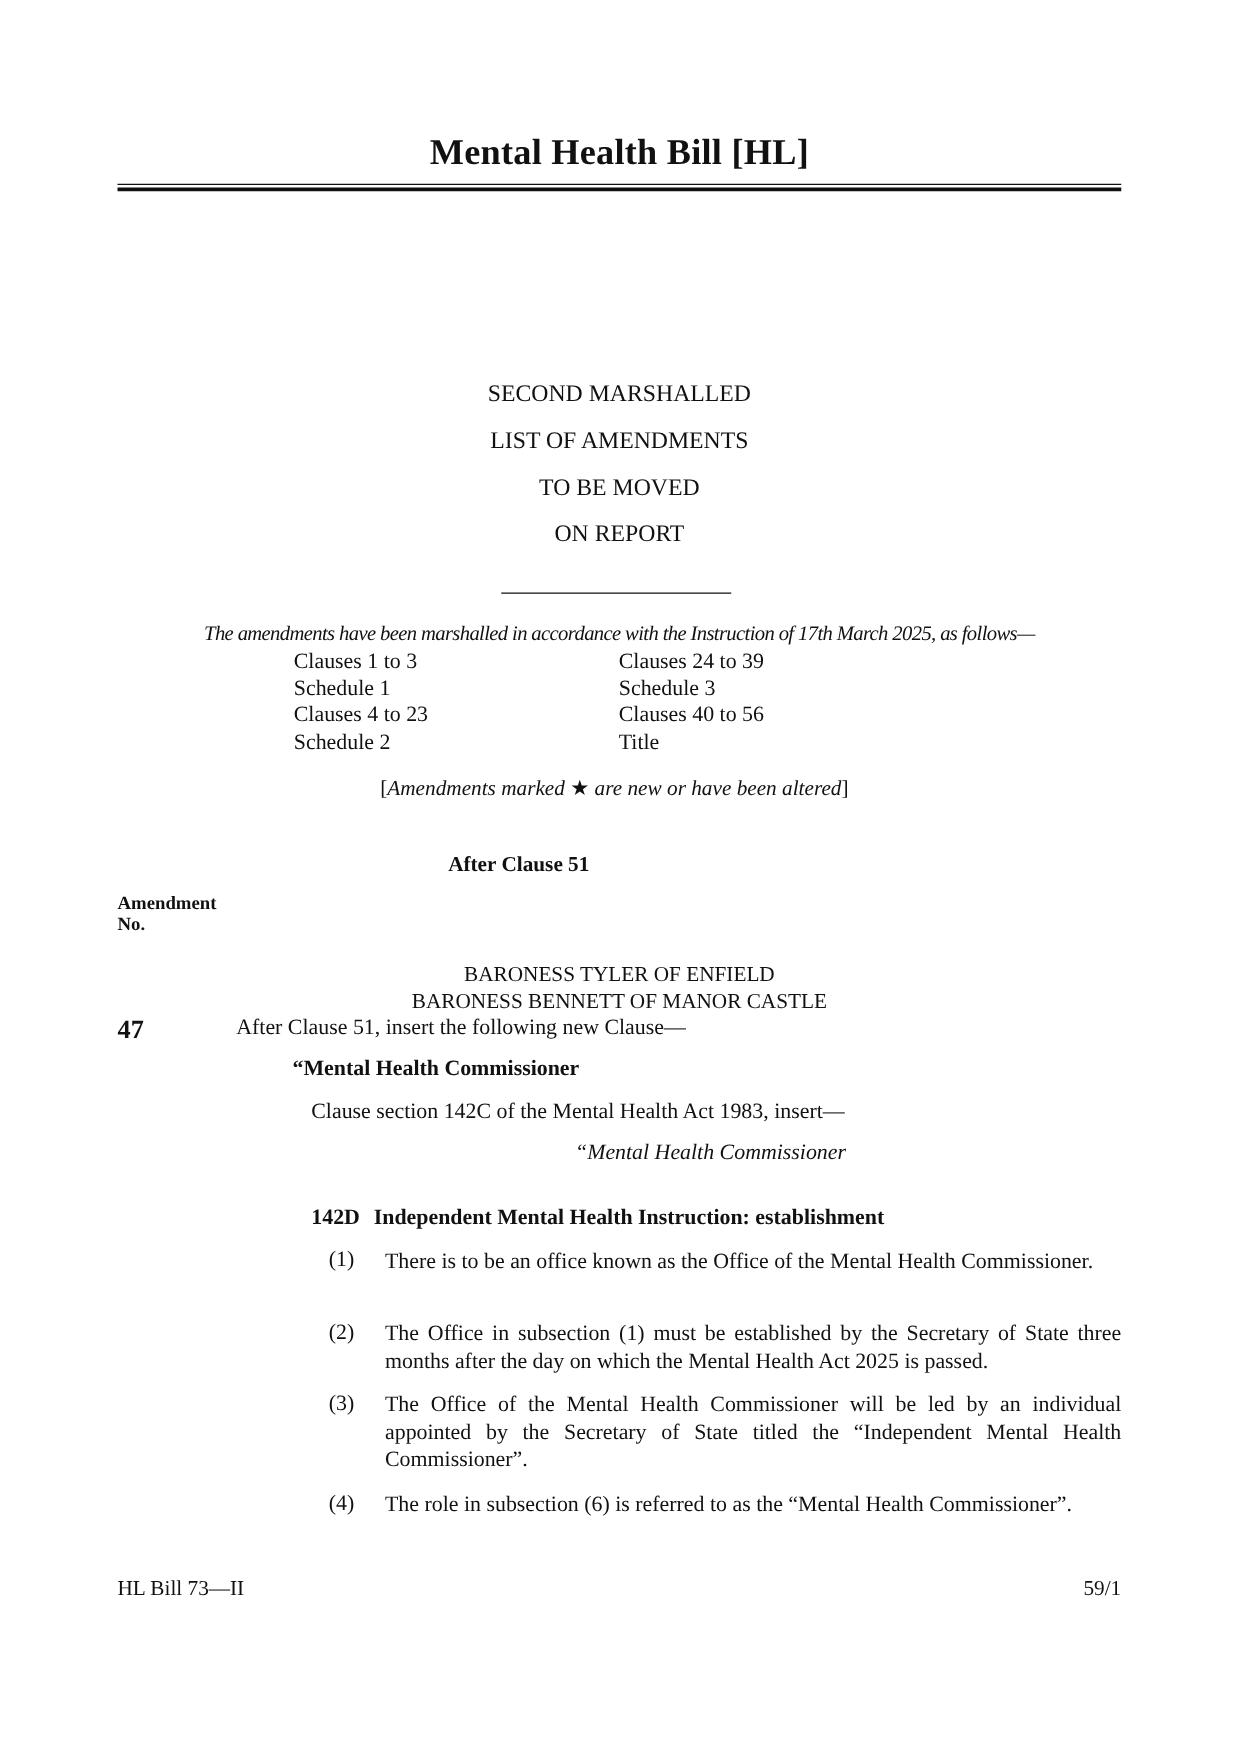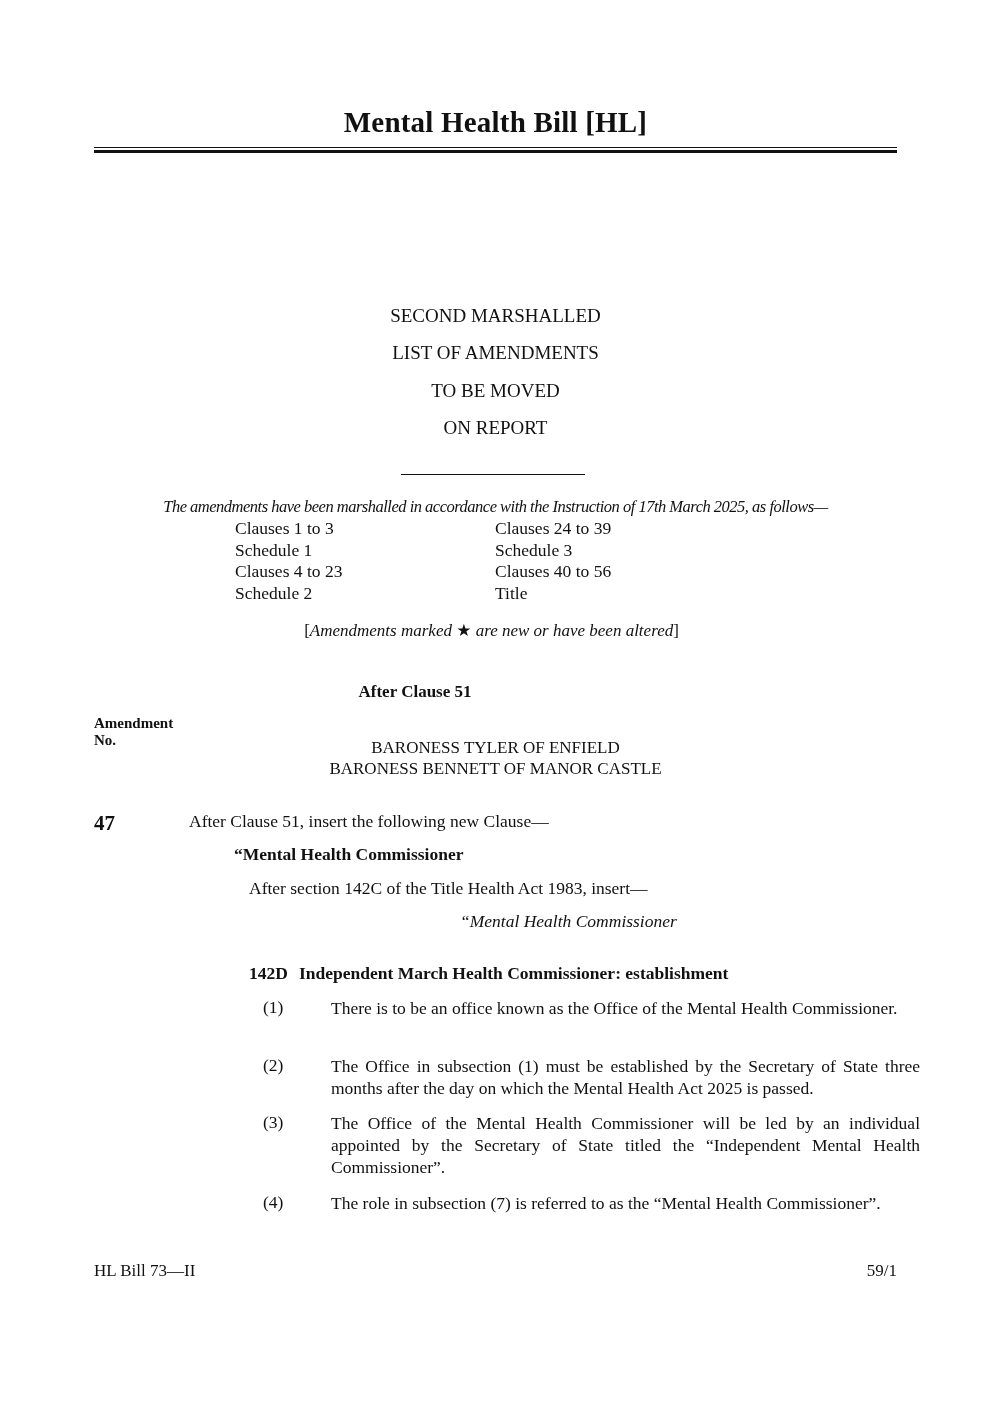--- a/index.html
+++ b/index.html
@@ -27,7 +27,7 @@
   .note i { font-style: italic; }
   .amend-no { left: 94px; top: 679px; font-size: 15px; font-weight: bold; line-height: 17px; margin-top: 36px; }
   .after-clause { left: 0; width: 830px; top: 682px; text-align: center; font-size: 17px; font-weight: bold; }
-  .sponsor { left: 0; width: 991px; text-align: center; font-size: 17px; }
+  .sponsor { left: 0; width: 991px; text-align: center; font-size: 17px; margin-top: 32px; }
   .num47 { left: 94px; top: 811px; font-size: 21px; font-weight: bold; }
   .text { font-size: 17.5px; }
   .bold { font-weight: bold; }

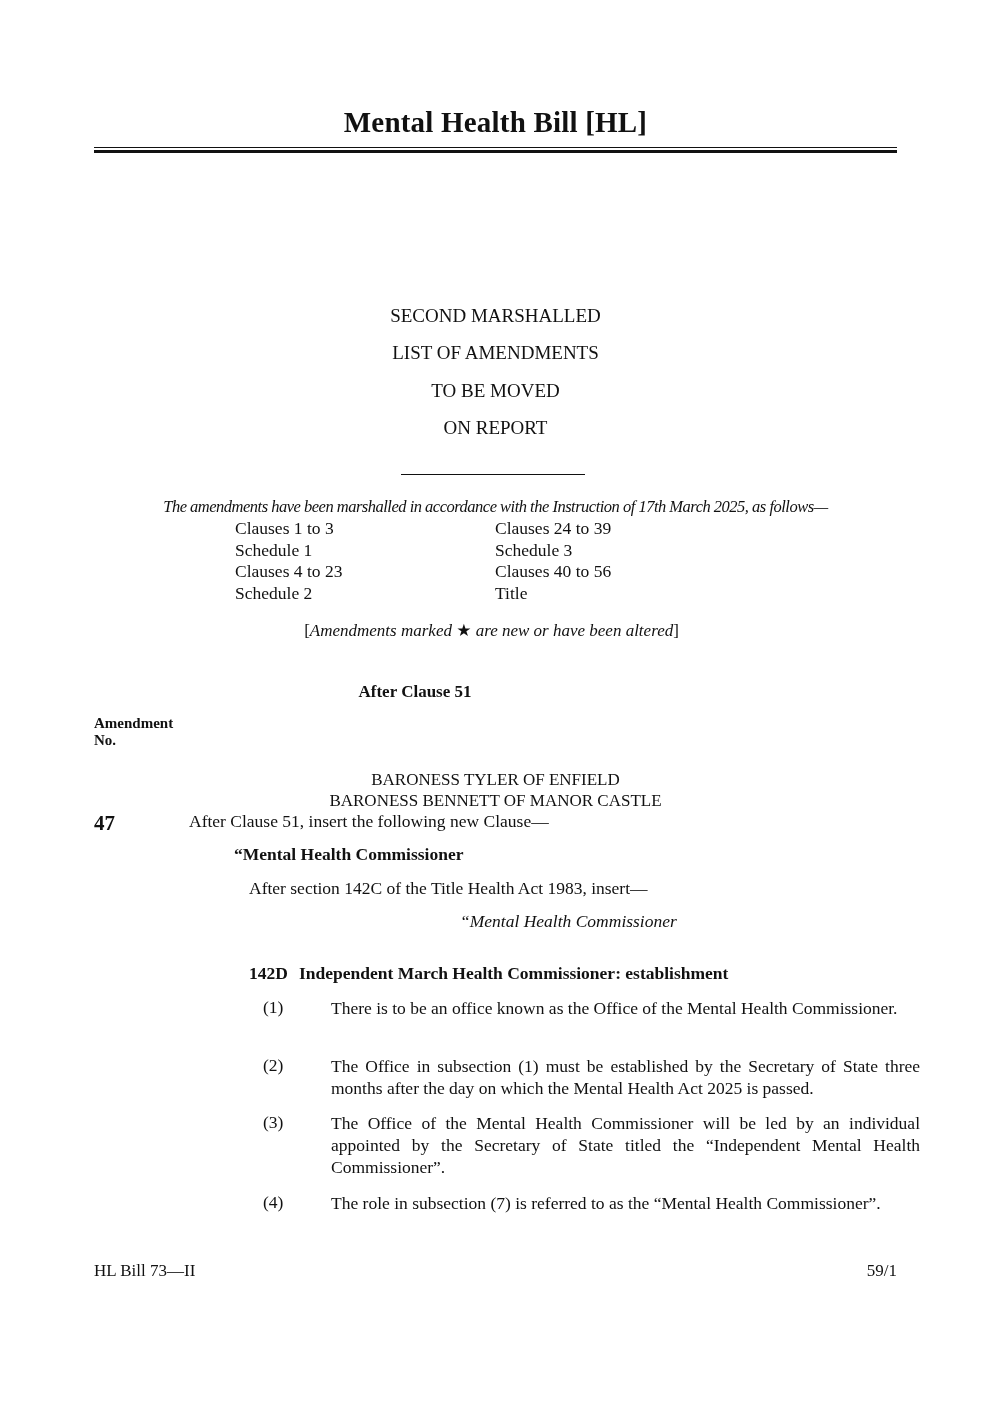--- a/index.html
+++ b/index.html
@@ -79,7 +79,7 @@
 <div class="abs num47">47</div>
 <div class="abs text" style="left:189px;top:811px">After Clause 51, insert the following new Clause—</div>
 <div class="abs text bold" style="left:234px;top:844px">“Mental Health Commissioner</div>
-<div class="abs text" style="left:249px;top:878px">After section 142C of the Title Health Act 1983, insert—</div>
+<div class="abs text" style="left:249px;top:878px">Clause section 142C of the Mental Health Act 1983, insert—</div>
 <div class="abs text ital" style="left:460px;top:911px">“Mental Health Commissioner</div>
 
 <div class="abs text bold" style="left:249px;top:963px">142D</div>

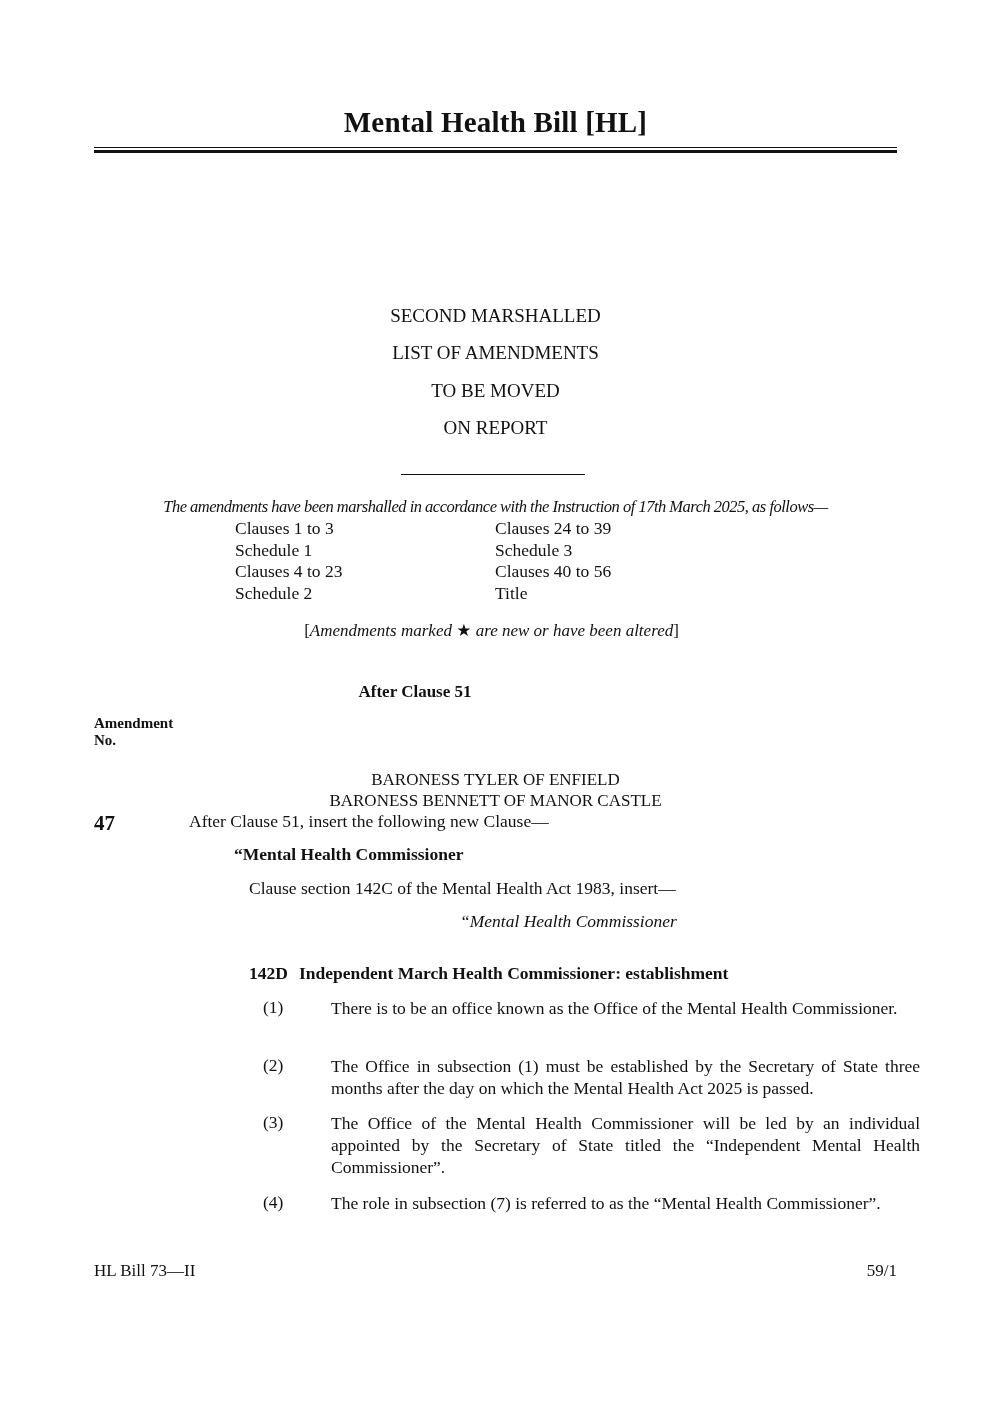--- a/index.html
+++ b/index.html
@@ -83,7 +83,7 @@
 <div class="abs text ital" style="left:460px;top:911px">“Mental Health Commissioner</div>
 
 <div class="abs text bold" style="left:249px;top:963px">142D</div>
-<div class="abs text bold" style="left:299px;top:963px">Independent March Health Commissioner: establishment</div>
+<div class="abs text bold" style="left:299px;top:963px">Independent Mental Health Instruction: establishment</div>
 
 <div class="abs sub-num" style="top:997px">(1)</div>
 <div class="abs sub-text" style="top:997px">There is to be an office known as the Office of the Mental Health Commissioner.</div>

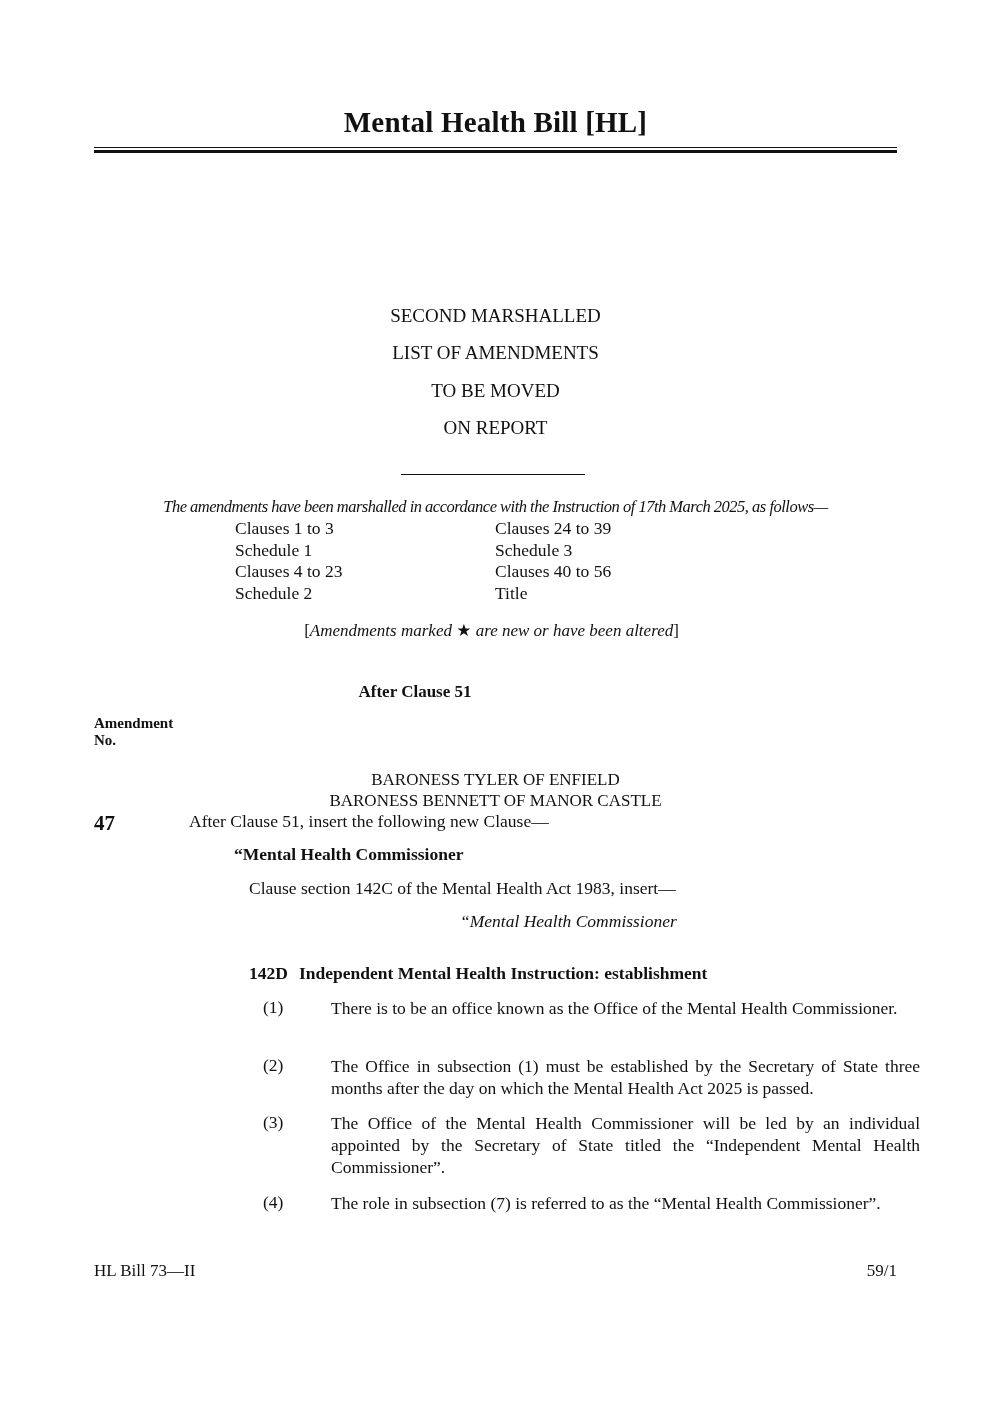--- a/index.html
+++ b/index.html
@@ -36,7 +36,6 @@
   .sub-text {
     left: 308px; width: 589px; font-size: 17.5px; line-height: 22px;
     text-align: justify;
-    margin-left: 23px;
   }
   .footer { font-size: 17px; top: 1261px; }
 </style>

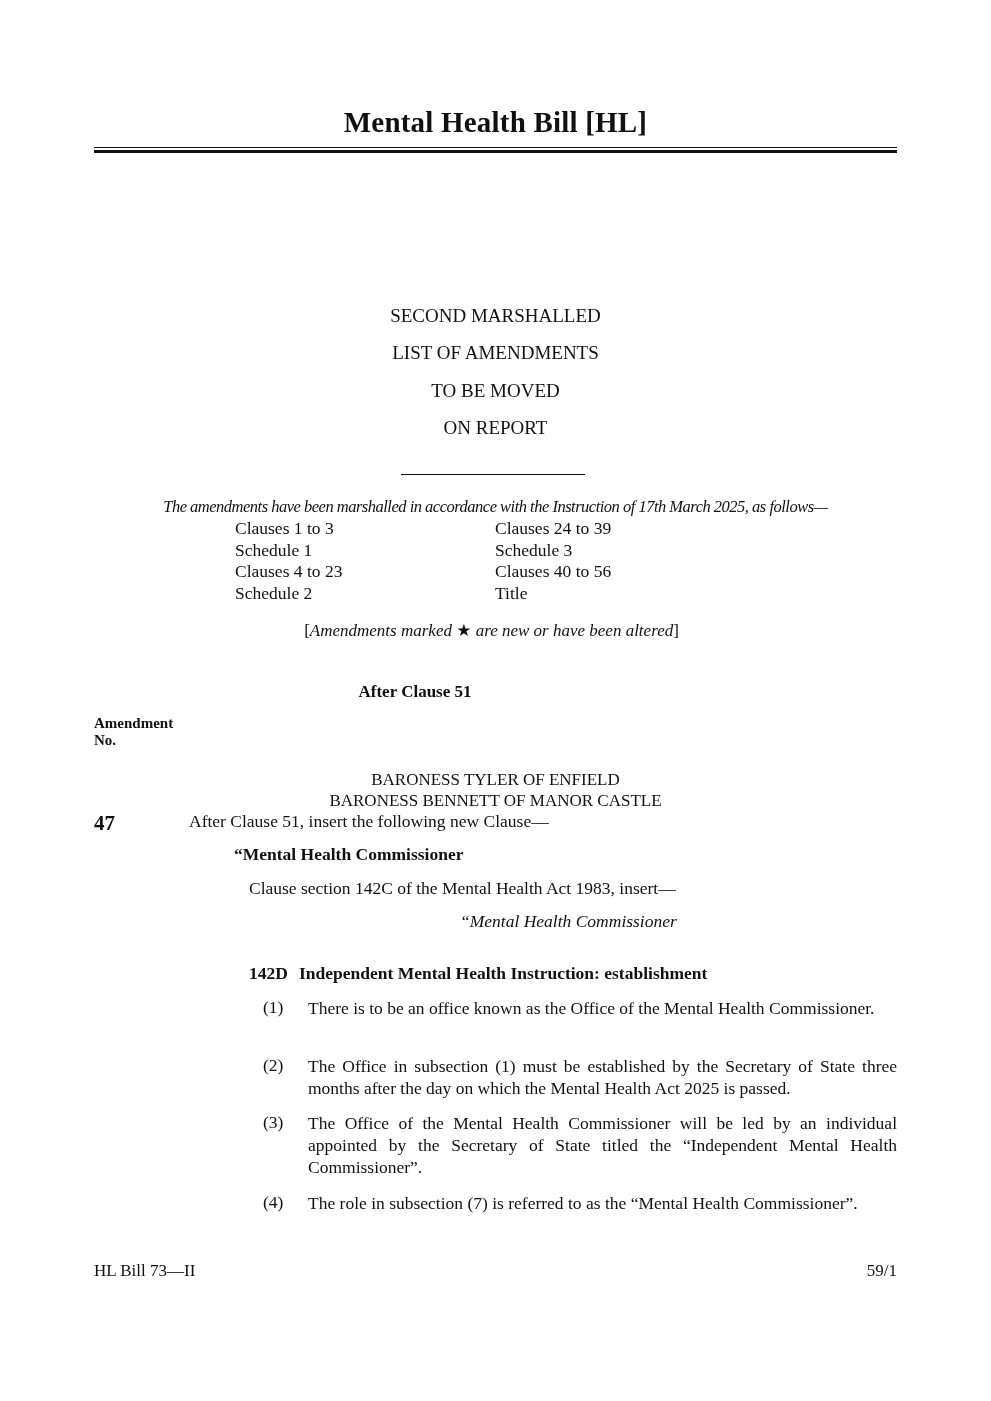--- a/index.html
+++ b/index.html
@@ -94,7 +94,7 @@
 <div class="abs sub-text" style="top:1112px">The Office of the Mental Health Commissioner will be led by an individual appointed by the Secretary of State titled the “Independent Mental Health Commissioner”.</div>
 
 <div class="abs sub-num" style="top:1192px">(4)</div>
-<div class="abs sub-text" style="top:1192px">The role in subsection (7) is referred to as the “Mental Health Commissioner”.</div>
+<div class="abs sub-text" style="top:1192px">The role in subsection (6) is referred to as the “Mental Health Commissioner”.</div>
 
 <div class="abs footer" style="left:94px">HL Bill 73—II</div>
 <div class="abs footer" style="right:94px">59/1</div>

